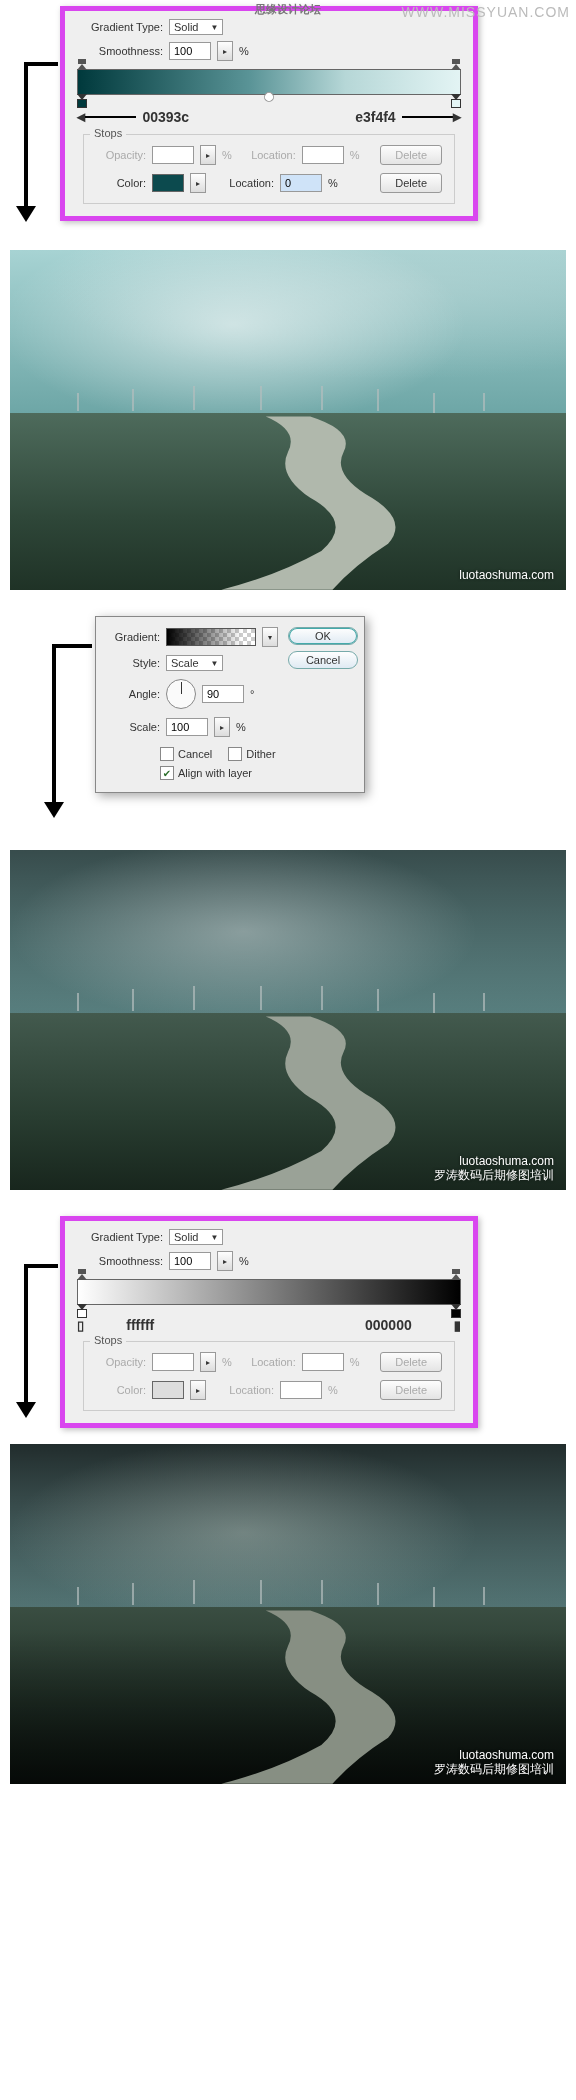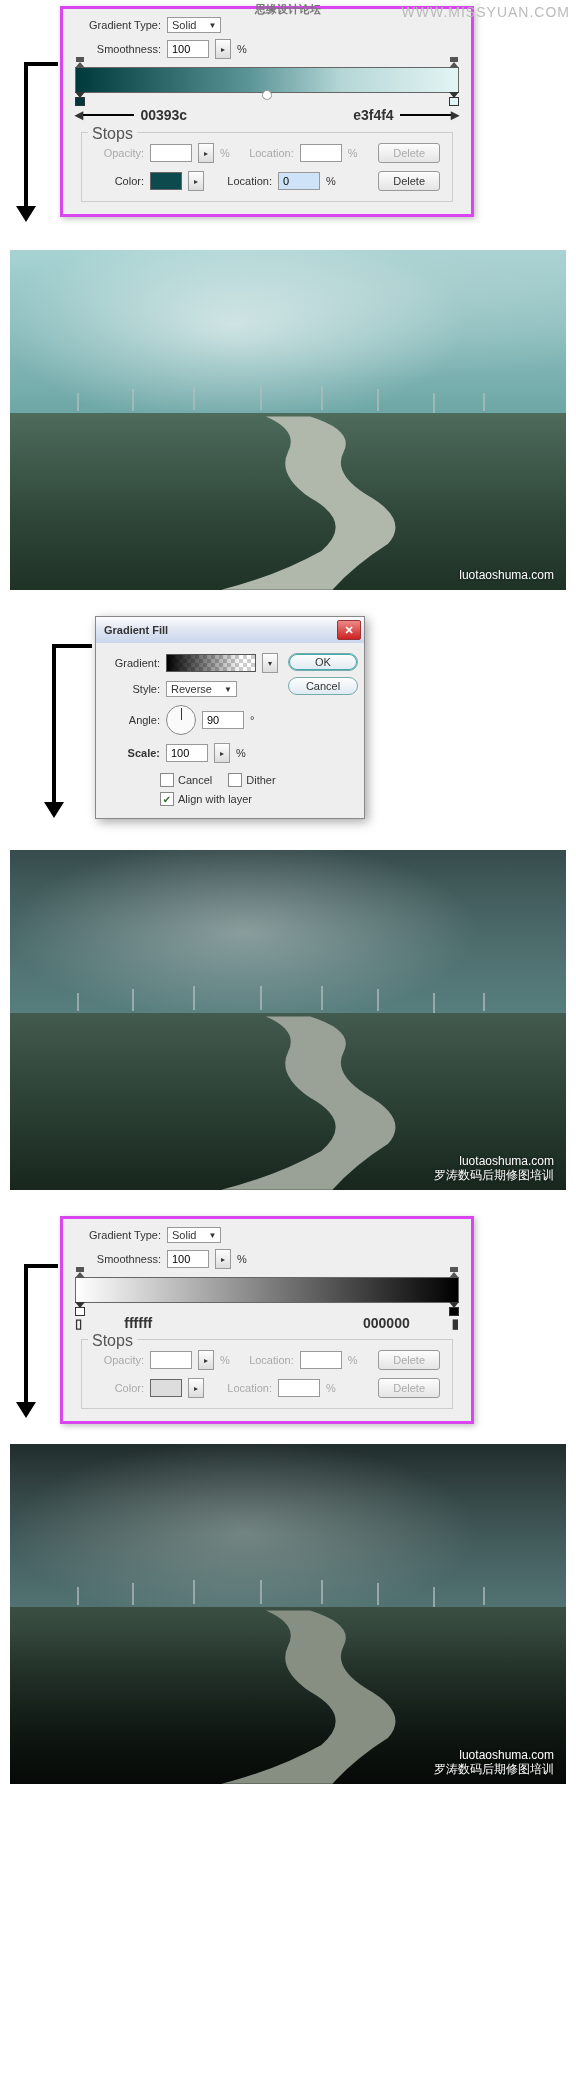--- a/index.html
+++ b/index.html
@@ -3,7 +3,7 @@
 <meta charset="utf-8">
 <style>
 body { margin:0; font-family:"Microsoft YaHei",Arial,sans-serif; font-size:11px; width:576px; background:#fff; color:#333; }
-.panel { background:#efefef; border:3px solid #d946ef; box-shadow:2px 2px 6px rgba(0,0,0,0.25); }
+.panel { background:#efefef; border:5px solid #d946ef; box-shadow:2px 2px 6px rgba(0,0,0,0.25); }
 .row { display:flex; align-items:center; gap:6px; }
 .lbl { text-align:right; }
 .inp { background:#fff; border:1px solid #999; padding:2px 4px; font-size:11px; }

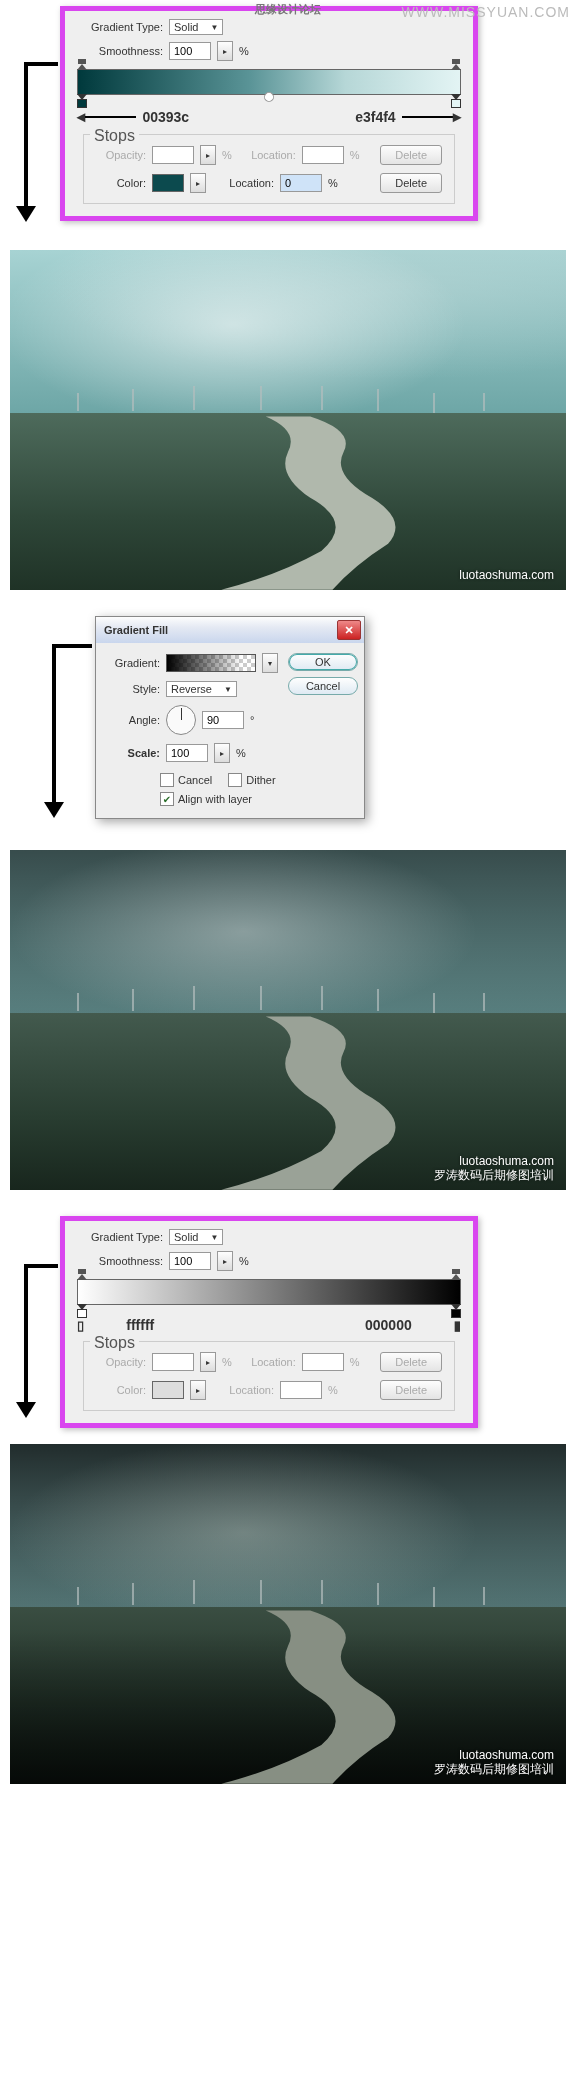--- a/index.html
+++ b/index.html
@@ -22,7 +22,7 @@
 .hexrow { display:flex; align-items:center; font-size:14px; font-weight:600; margin-top:12px; }
 .arrL, .arrR { font-size:16px; }
 .stops-box { border:1px solid #ccc; padding:10px 12px; margin:8px; position:relative; }
-.stops-box .title { position:absolute; top:-8px; left:6px; background:#efefef; padding:0 4px; font-size:16px; color:#555; }
+.stops-box .title { position:absolute; top:-8px; left:6px; background:#efefef; padding:0 4px; font-size:11px; color:#555; }
 .btn { background:linear-gradient(#fdfdfd,#e4e4e4); border:1px solid #999; border-radius:3px; padding:3px 14px; font-size:11px; text-align:center; }
 .btn.dis { color:#aaa; }
 .swatch { width:30px; height:16px; border:1px solid #666; }

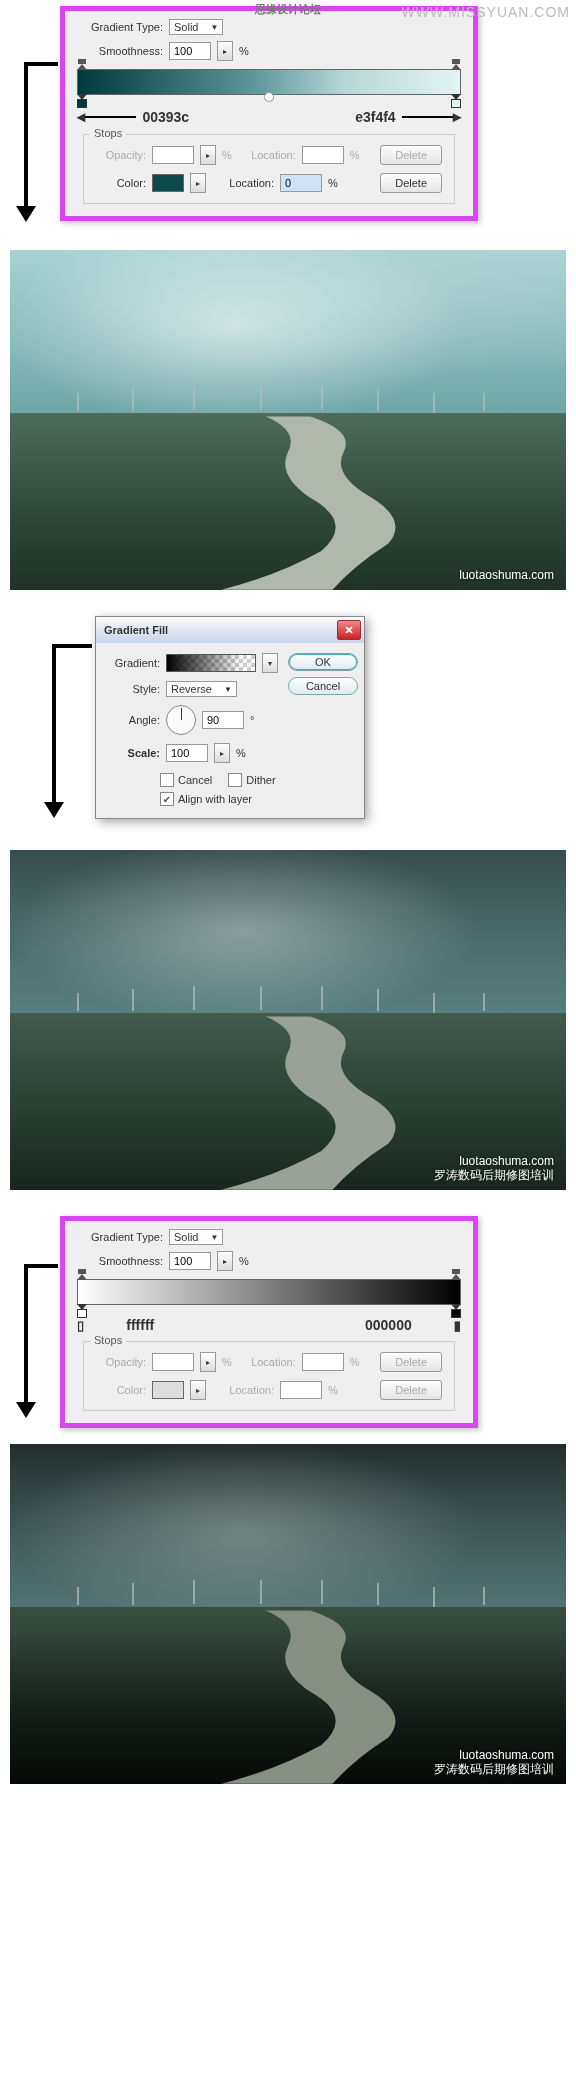--- a/index.html
+++ b/index.html
@@ -168,12 +168,6 @@
       </div>
   </div>
   <div class="dialog">
-    <div class="dlg-title">
-      <span>Gradient Fill</span>
-      <div class="xbtn">
-          <span>✕</span>
-        </div>
-    </div>
     <div style="display:flex; padding:10px 10px 12px 10px; gap:10px;">
       <div style="flex:1;">
         <div class="row" style="margin-bottom:8px;">

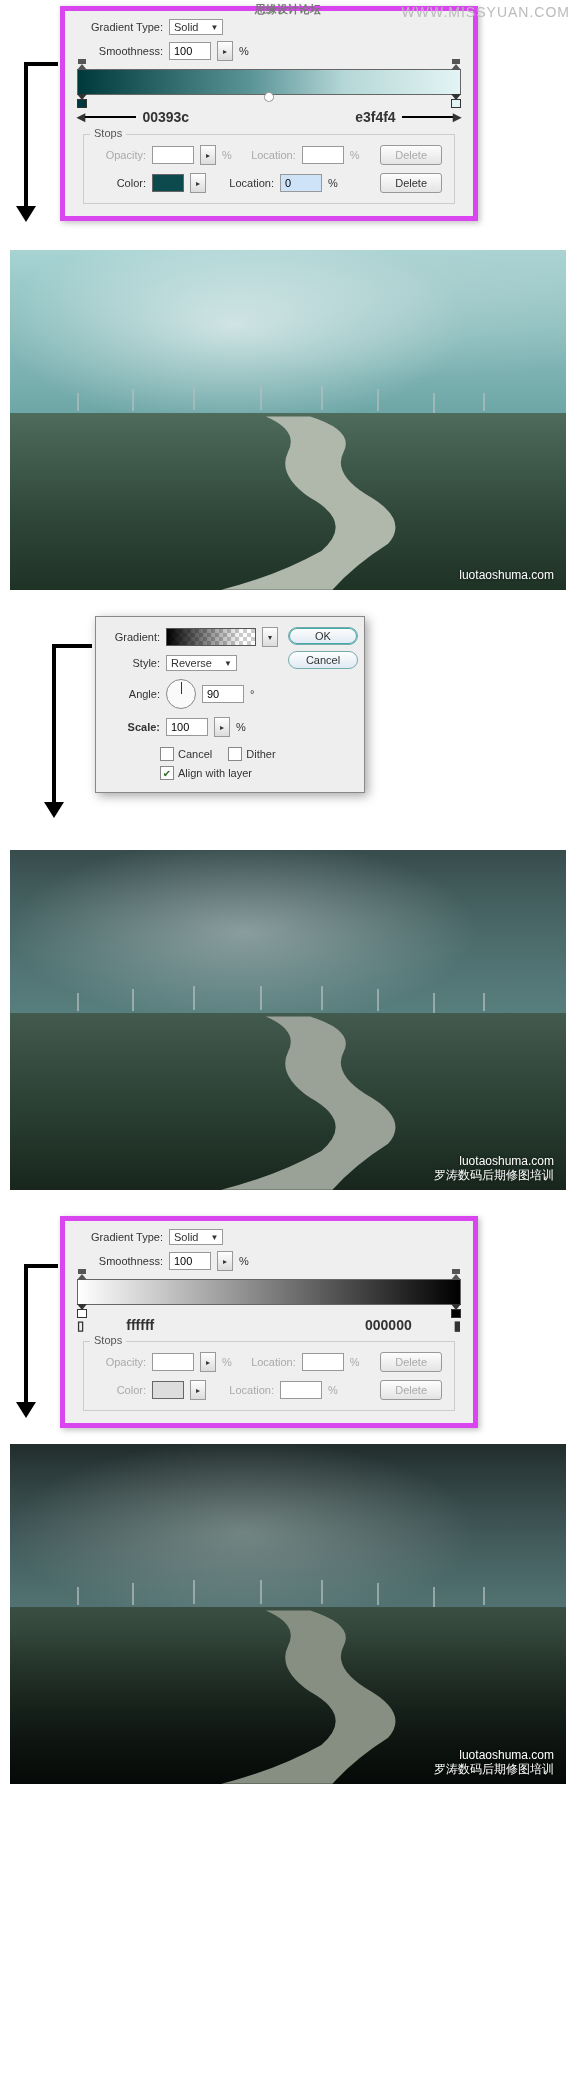--- a/index.html
+++ b/index.html
@@ -178,7 +178,7 @@
         <div class="row" style="margin-bottom:8px;">
           <span class="lbl" style="width:54px;">Style:</span>
           <div class="sel">
-              <span>Reverse</span>
+              <span>Scale</span>
               <span class="arr">▼</span>
             </div>
         </div>

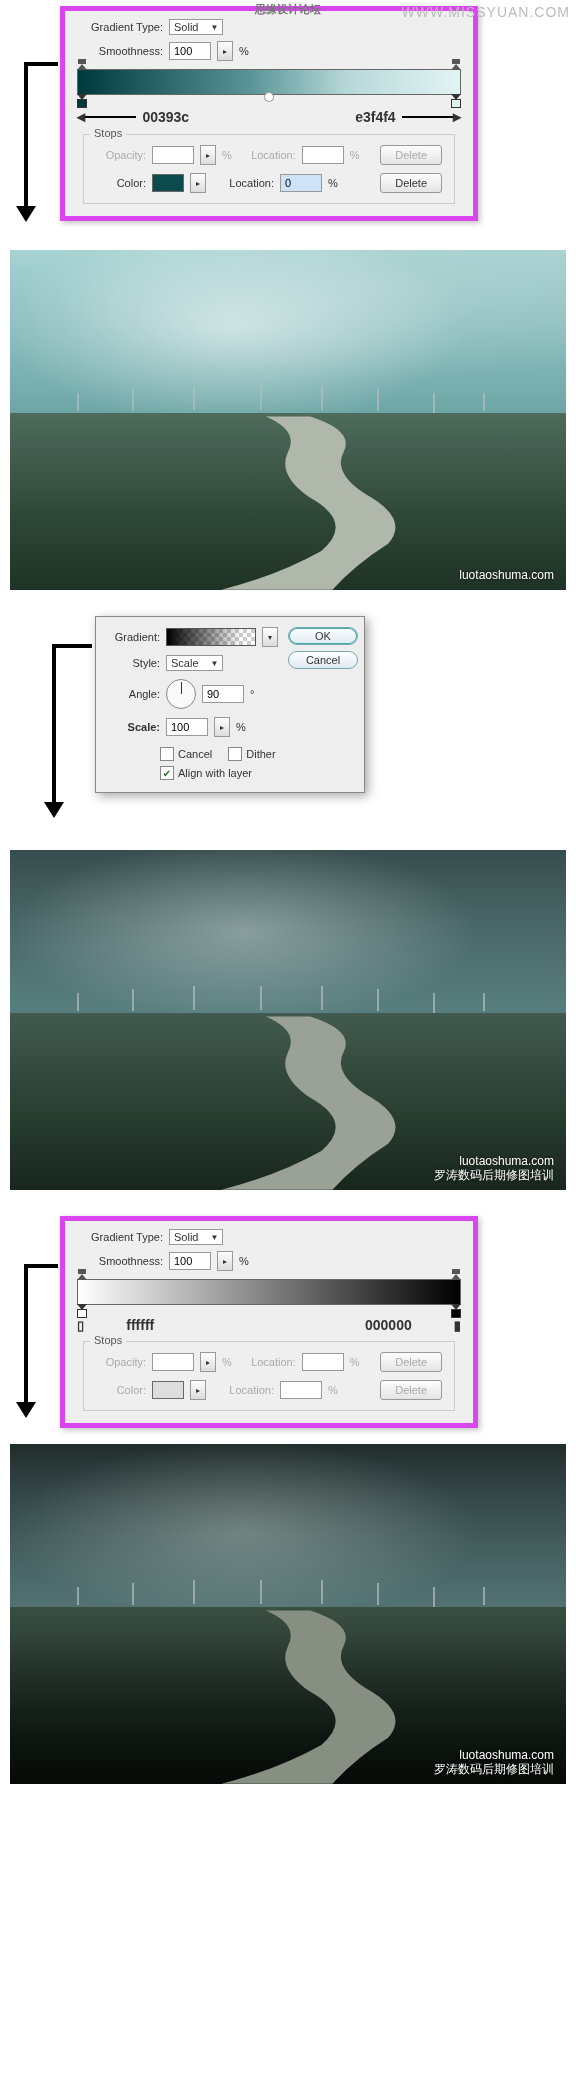--- a/index.html
+++ b/index.html
@@ -191,7 +191,7 @@
           <span>°</span>
         </div>
         <div class="row" style="margin-bottom:10px;">
-          <span class="lbl" style="width:54px;font-weight:bold;">Scale:</span>
+          <span class="lbl" style="width:54px;">Scale:</span>
           <input class="inp spin" value="100" style="">
           <div class="btn-drop">▸</div>
           <span>%</span>

